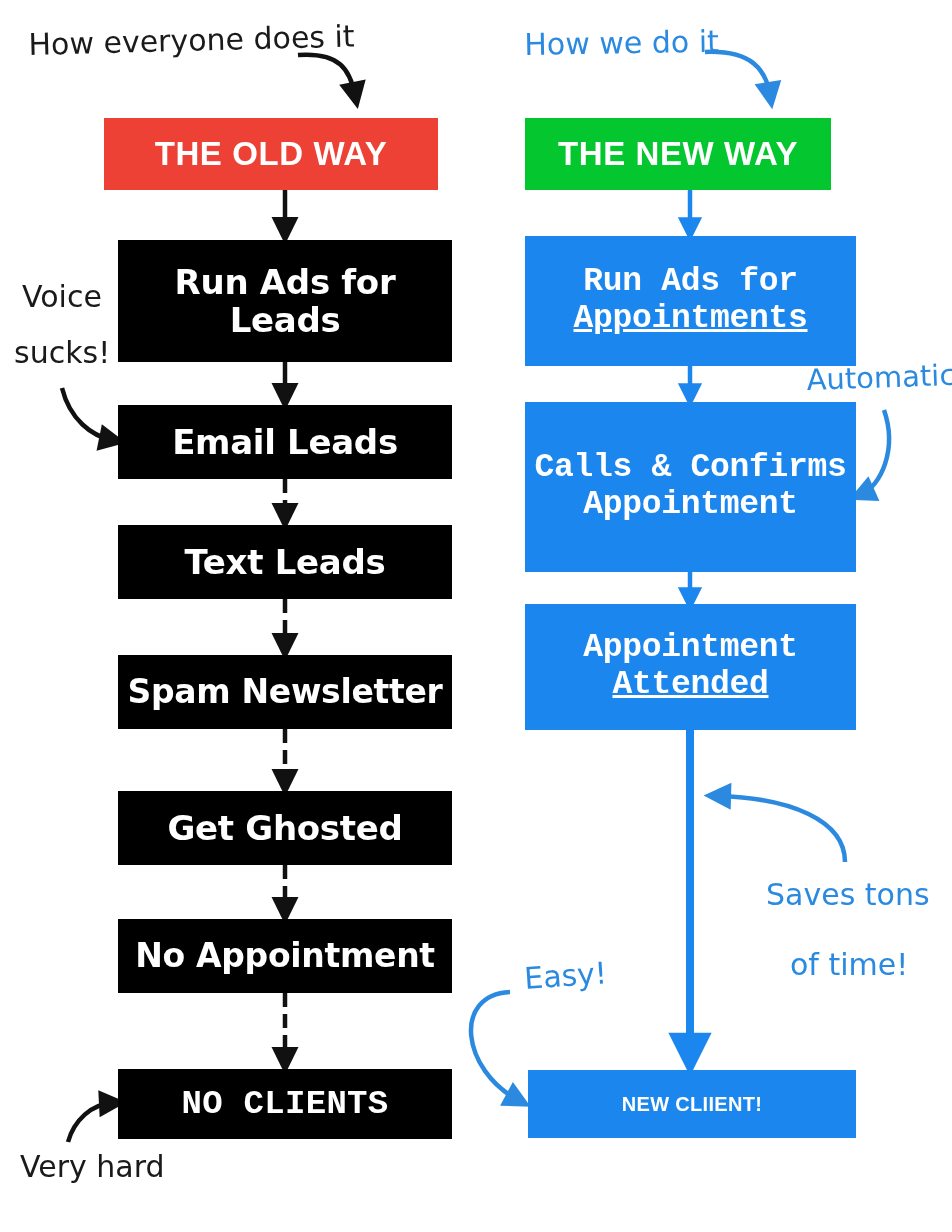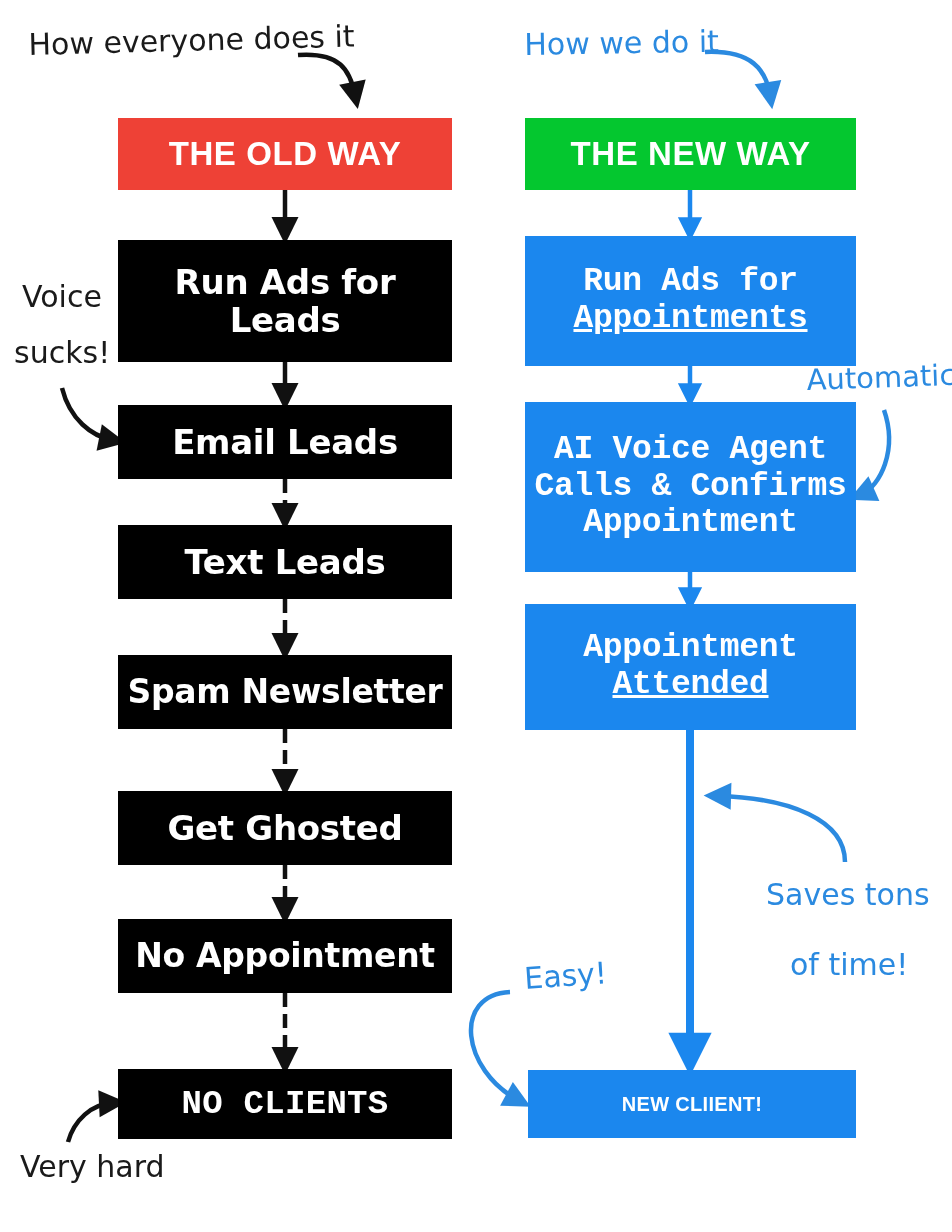--- a/index.html
+++ b/index.html
@@ -142,7 +142,7 @@
 
   <div class="note note-dark" style="left:28px; top:26px; font-size:30px; transform:rotate(-1.5deg);">How everyone does it</div>
 
-  <div class="box banner banner-red" style="left:118px; top:118px; width:334px; height:72px;">THE OLD WAY</div>
+  <div class="box banner banner-red" style="left:104px; top:118px; width:334px; height:72px;">THE OLD WAY</div>
 
   <div class="box step-black" style="left:118px; top:240px; width:334px; height:122px;">Run Ads for Leads</div>
 

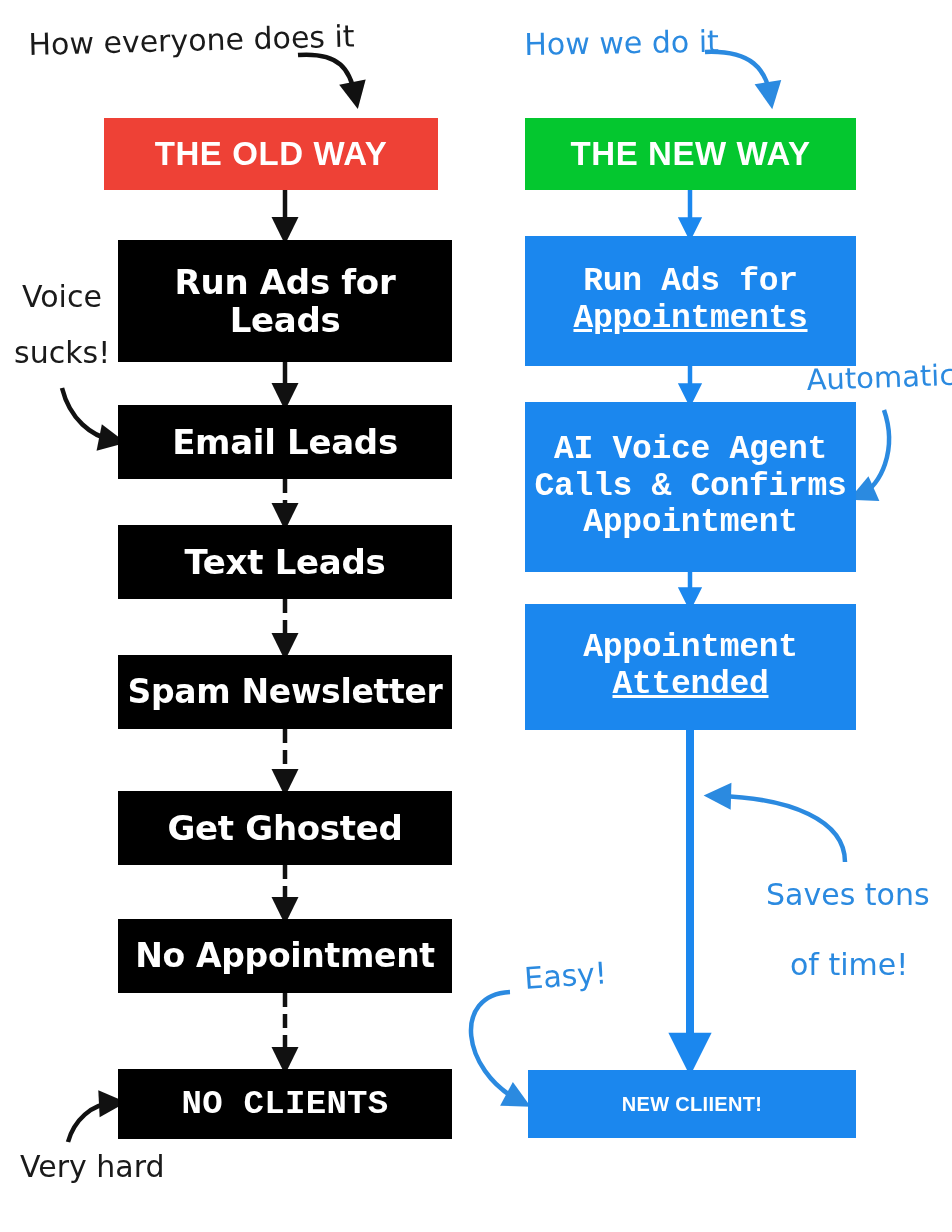--- a/index.html
+++ b/index.html
@@ -165,7 +165,7 @@
 
   <div class="note note-blue" style="left:524px; top:26px; font-size:30px; transform:rotate(-1deg);">How we do it</div>
 
-  <div class="box banner banner-green" style="left:525px; top:118px; width:331px; height:72px;">THE NEW WAY</div>
+  <div class="box banner banner-green" style="left:525px; top:118px; width:306px; height:72px;">THE NEW WAY</div>
 
   <div class="box step-blue" style="left:525px; top:236px; width:331px; height:130px;">
     <span class="ln">Run Ads for</span>

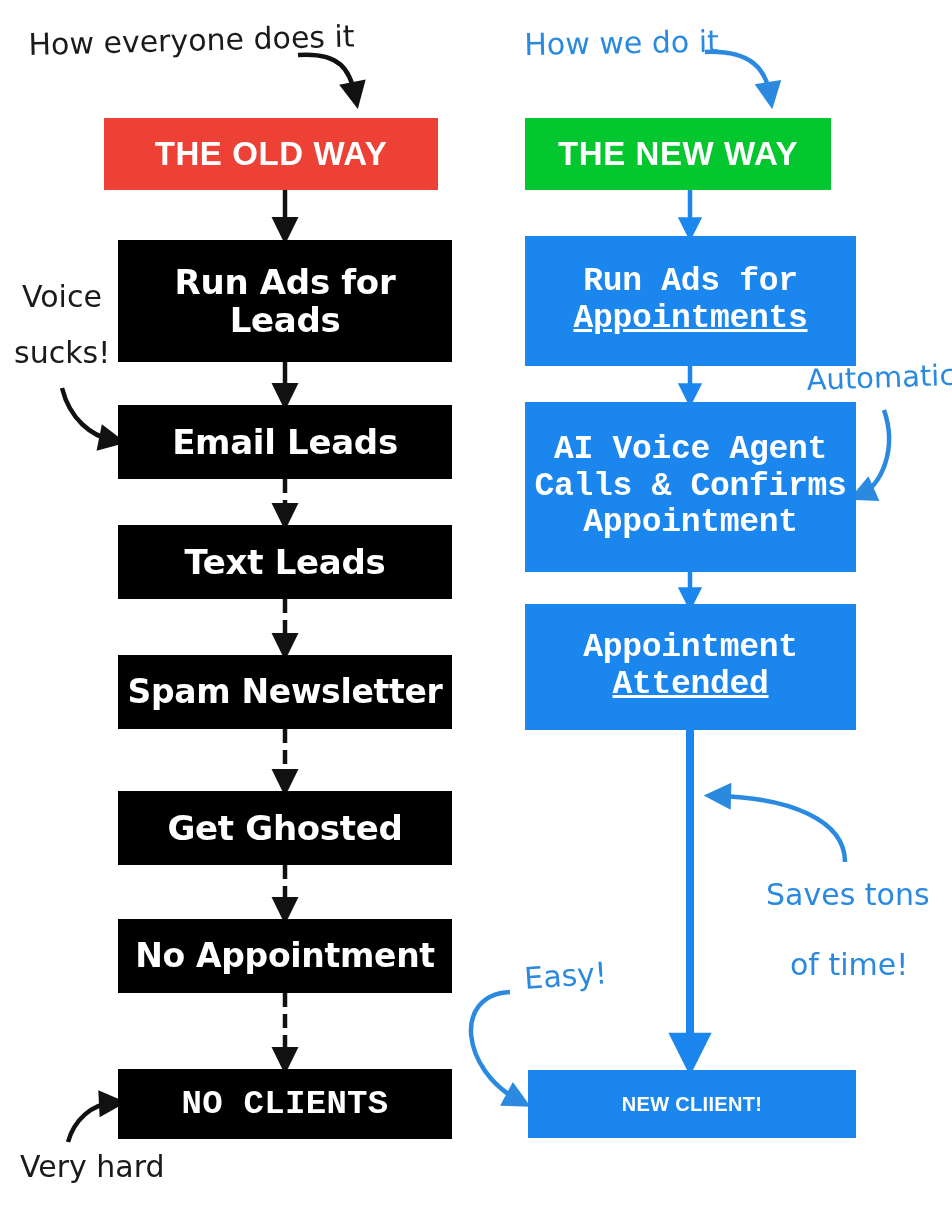--- a/index.html
+++ b/index.html
@@ -173,7 +173,6 @@
   </div>
 
   <div class="box step-blue" style="left:525px; top:402px; width:331px; height:170px;">
-    <span class="ln">AI Voice Agent</span>
     <span class="ln">Calls &amp; Confirms</span>
     <span class="ln">Appointment</span>
   </div>

